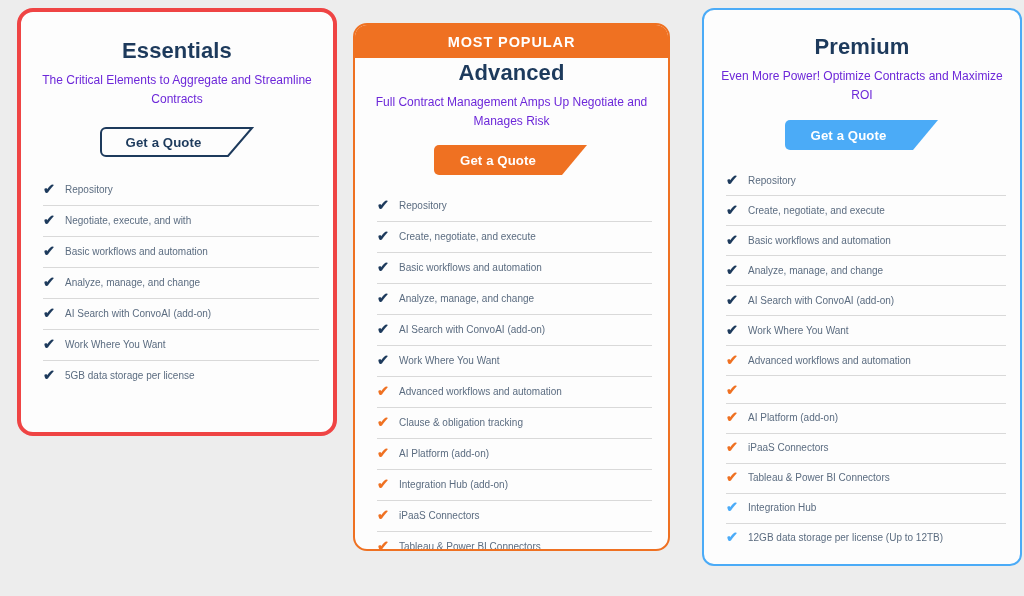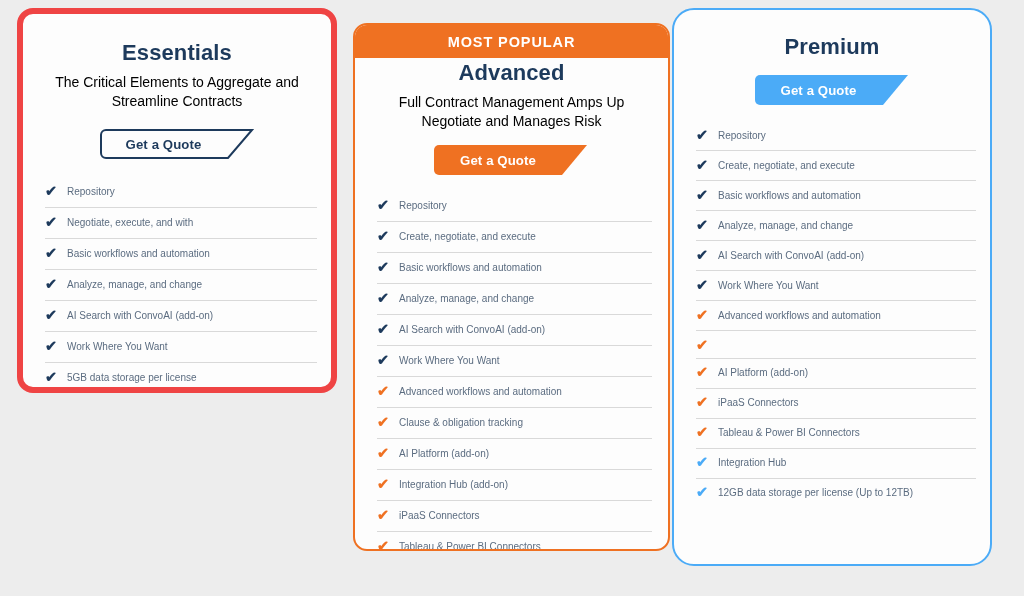--- a/index.html
+++ b/index.html
@@ -33,8 +33,8 @@
     left: 17px;
     top: 8px;
     width: 320px;
-    height: 385px;
-    border: 6px solid #ef4444;
+    height: 428px;
+    border: 4px solid #ef4444;
     border-radius: 16px;
   }
 

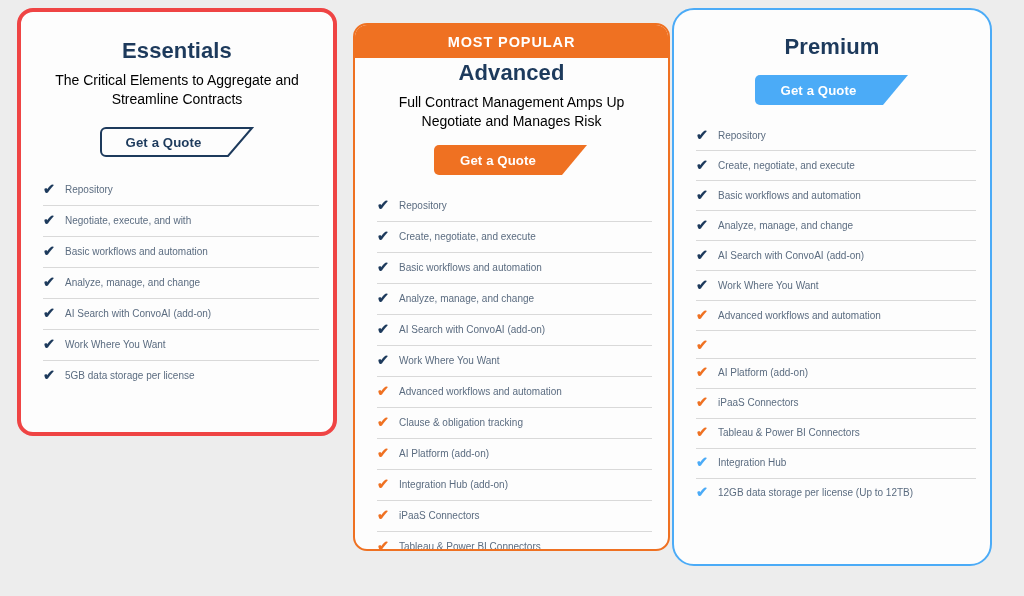--- a/index.html
+++ b/index.html
@@ -49,12 +49,12 @@
   }
 
   .card-premium {
-    left: 672px;
+    left: 702px;
     top: 8px;
     width: 320px;
     height: 558px;
     border: 2px solid #4babf7;
-    border-radius: 22px;
+    border-radius: 12px;
   }
 
   

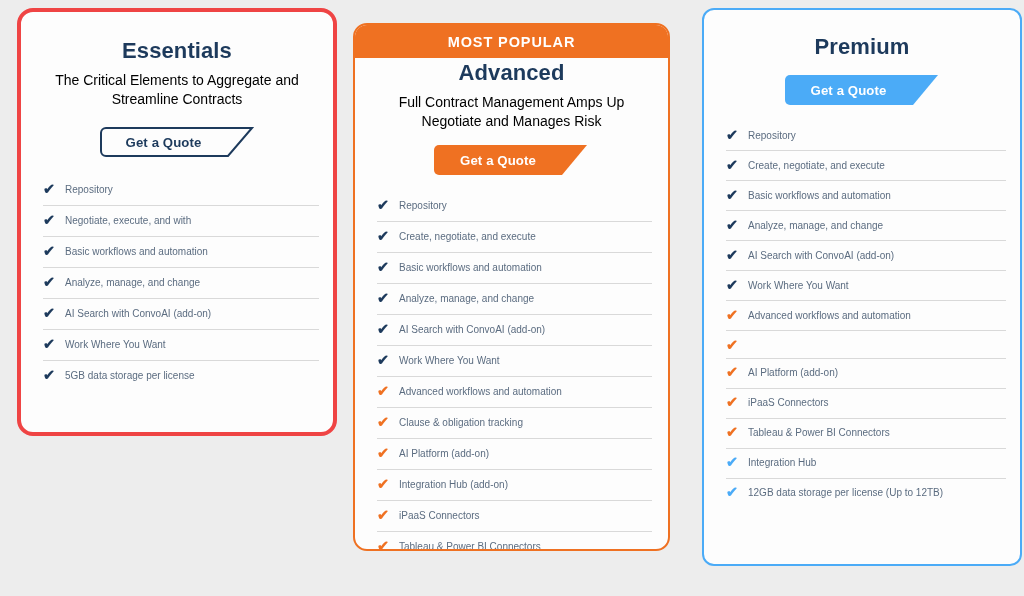--- a/index.html
+++ b/index.html
@@ -82,8 +82,8 @@
     letter-spacing: 0.1px;
   }
   .plan-sub {
-    color: #000000;
-    font-size: 14px;
+    color: #6d28d9;
+    font-size: 12px;
     line-height: 19px;
     margin-top: 7px;
   }

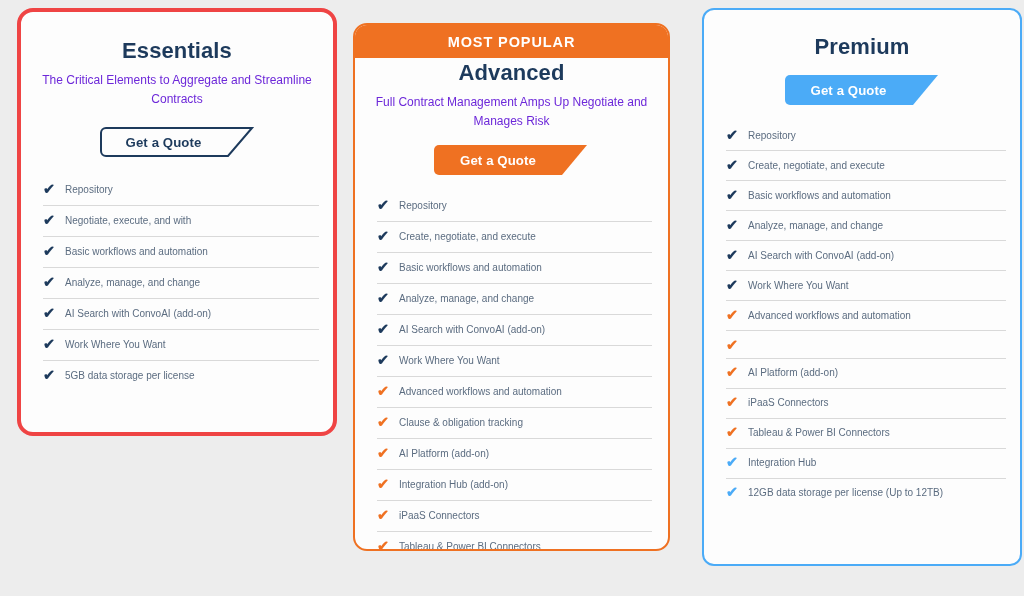--- a/index.html
+++ b/index.html
@@ -295,6 +295,7 @@
   <div class="card card-premium">
     <div class="card-head" style="padding-top:24px;">
       <div class="plan-title">Premium</div>
+      <div class="plan-sub">Even More Power! Optimize Contracts and Maximize ROI</div>
     </div>
     <div style="margin-top:15px;">
       <button class="quote-btn btn-solid-blue">

